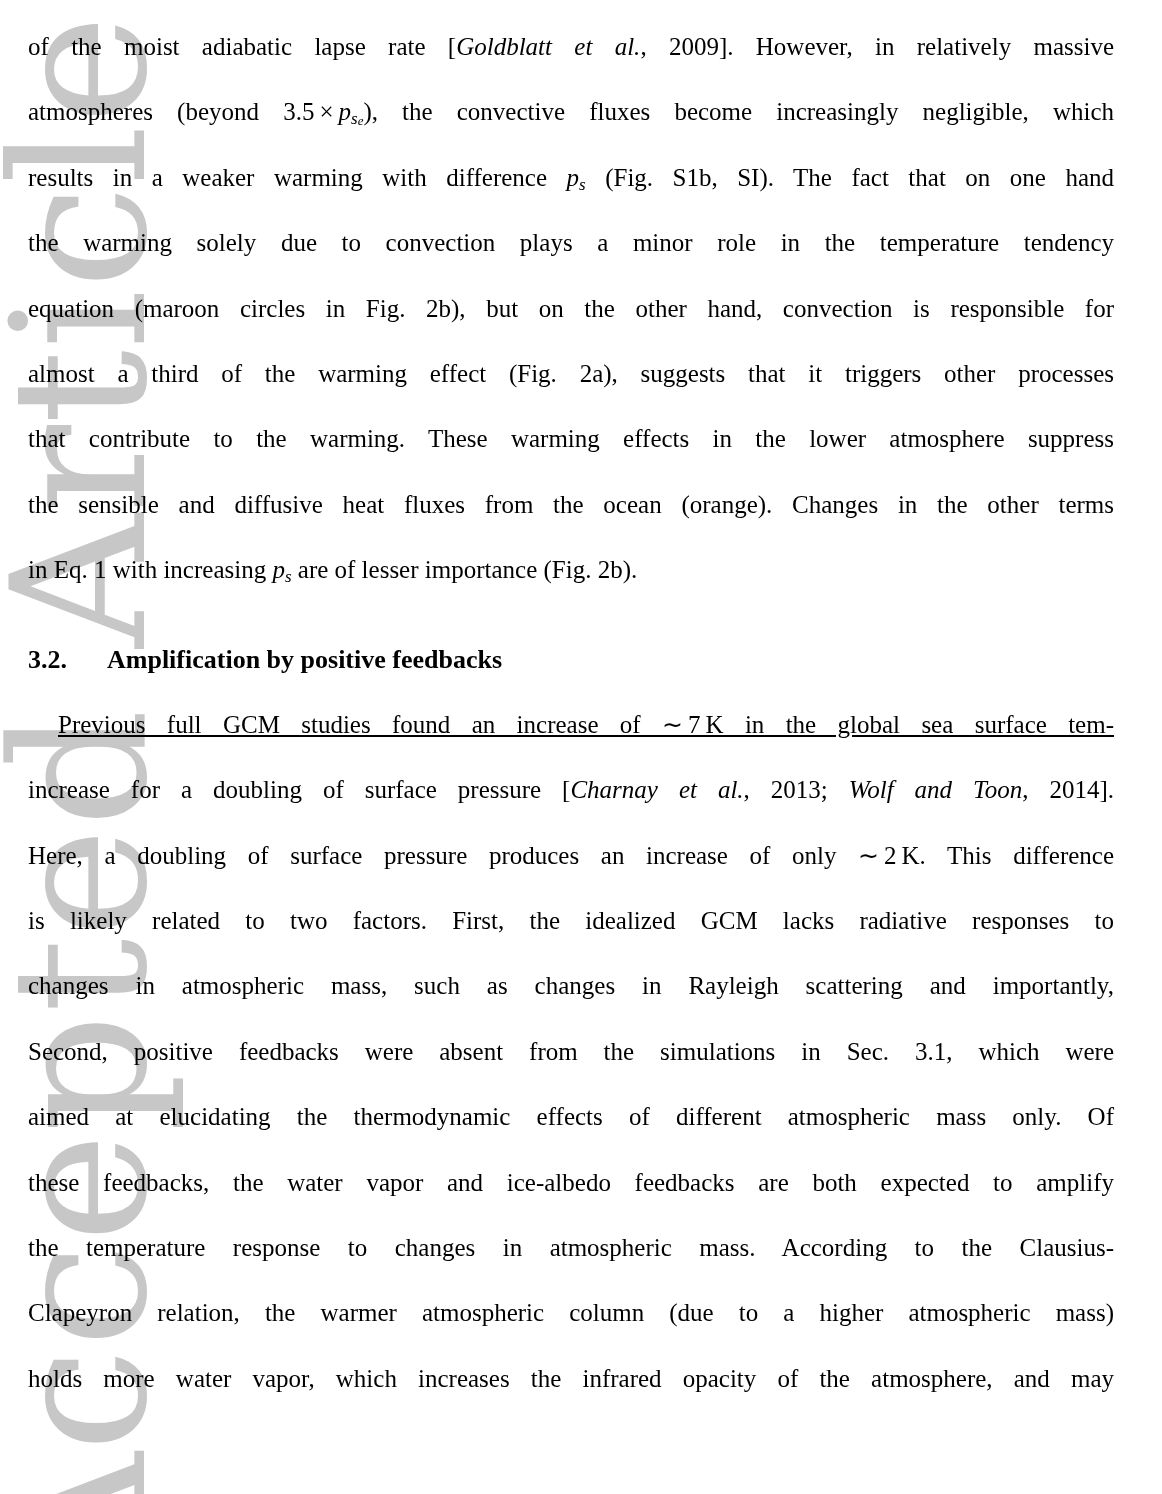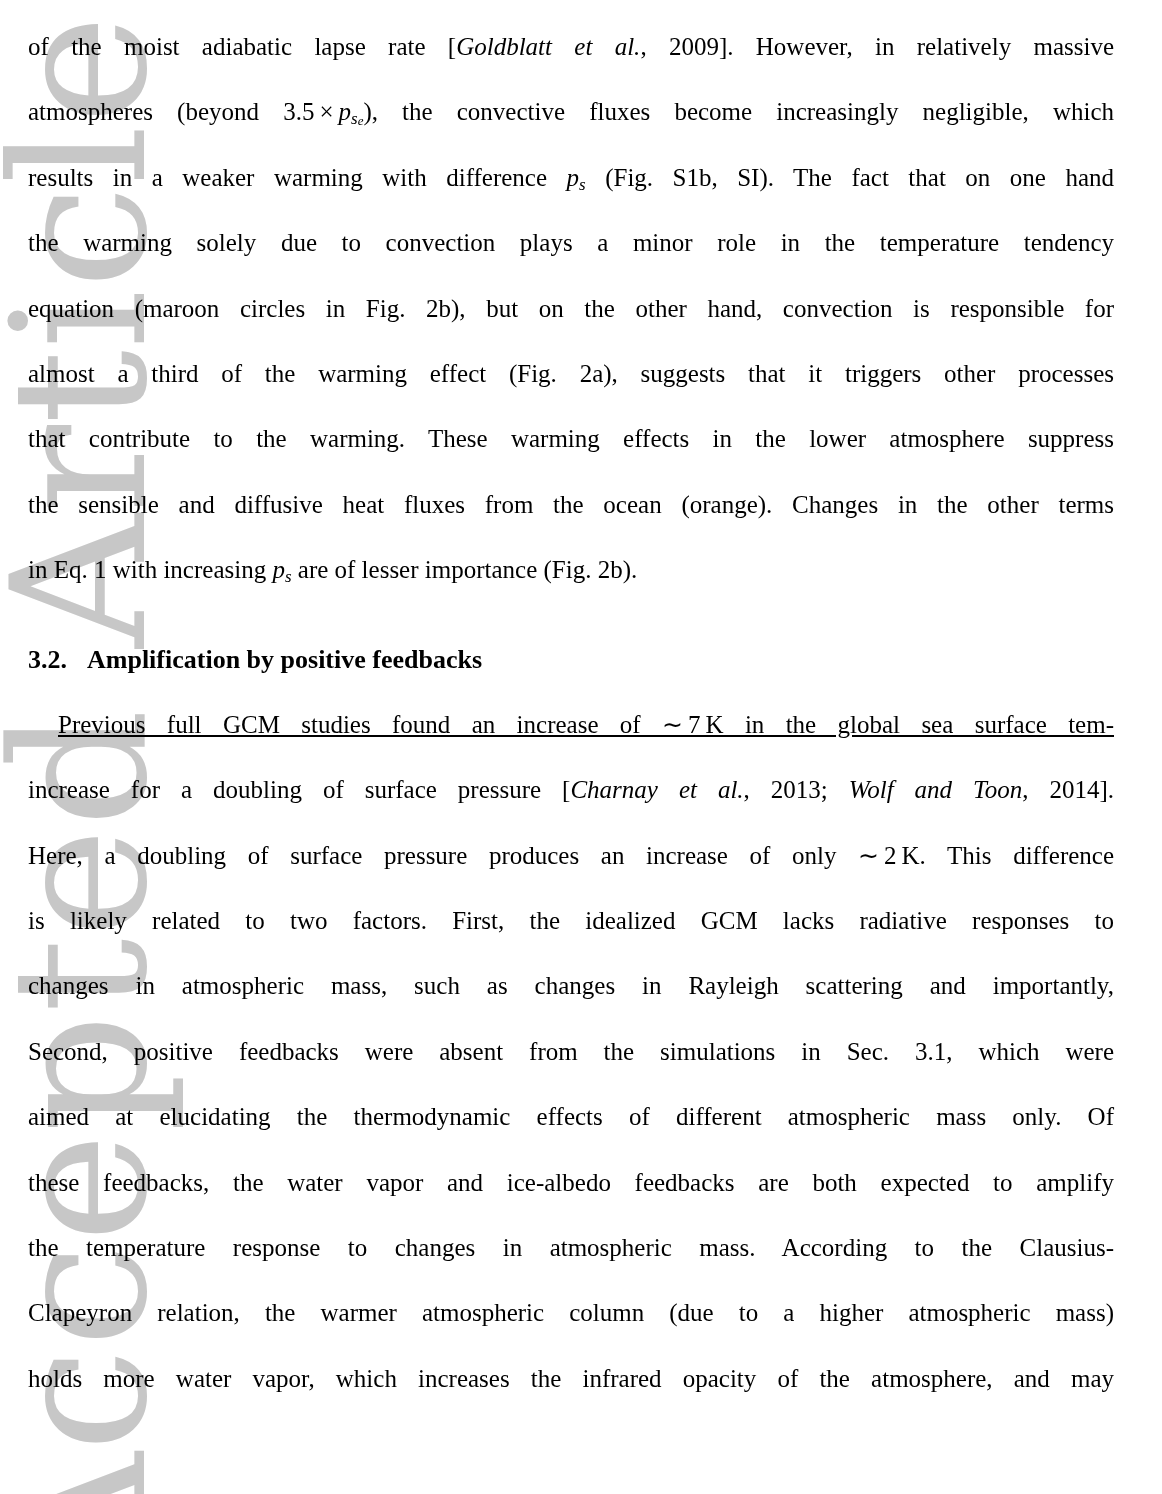--- a/index.html
+++ b/index.html
@@ -65,7 +65,7 @@
     text-align: left;
   }
   .heading .num {
-    margin-right: 20px;
+    margin-right: 40px;
   }
   .it { font-style: italic; }
   .sub {

